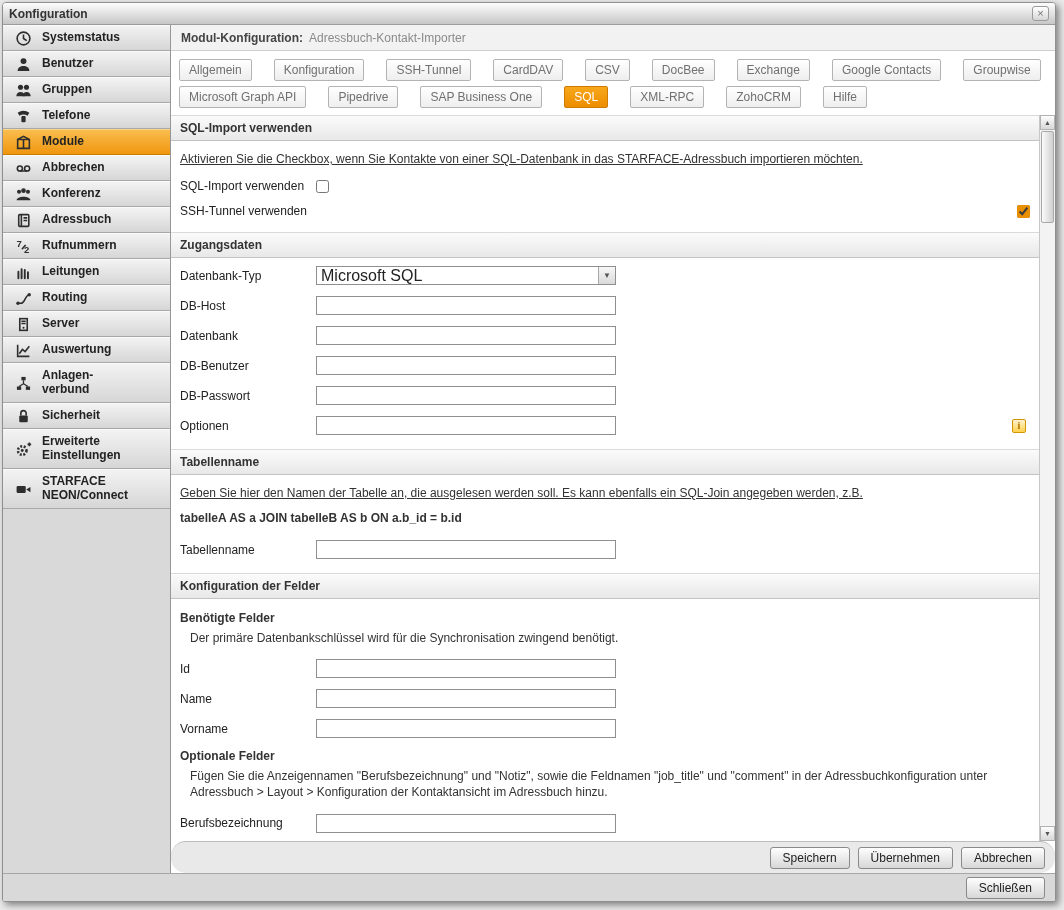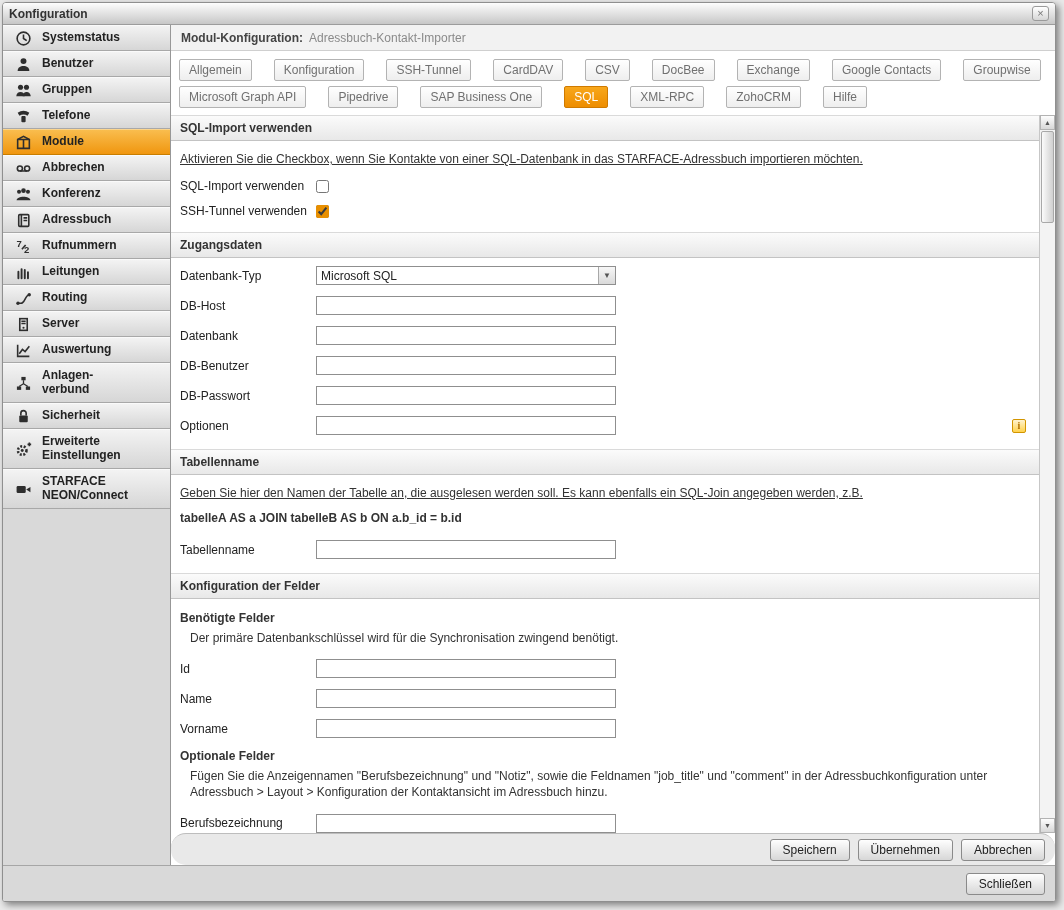--- a/index.html
+++ b/index.html
@@ -305,7 +305,7 @@
               <label>SQL-Import verwenden</label>
               <input type="checkbox" style="">
             </div>
-            <div class="form-row" style="margin-bottom:4px;">
+            <div class="form-row" style="margin-bottom:4px;justify-content:space-between;">
               <label>SSH-Tunnel verwenden</label>
               <input type="checkbox" checked="" style="">
             </div>

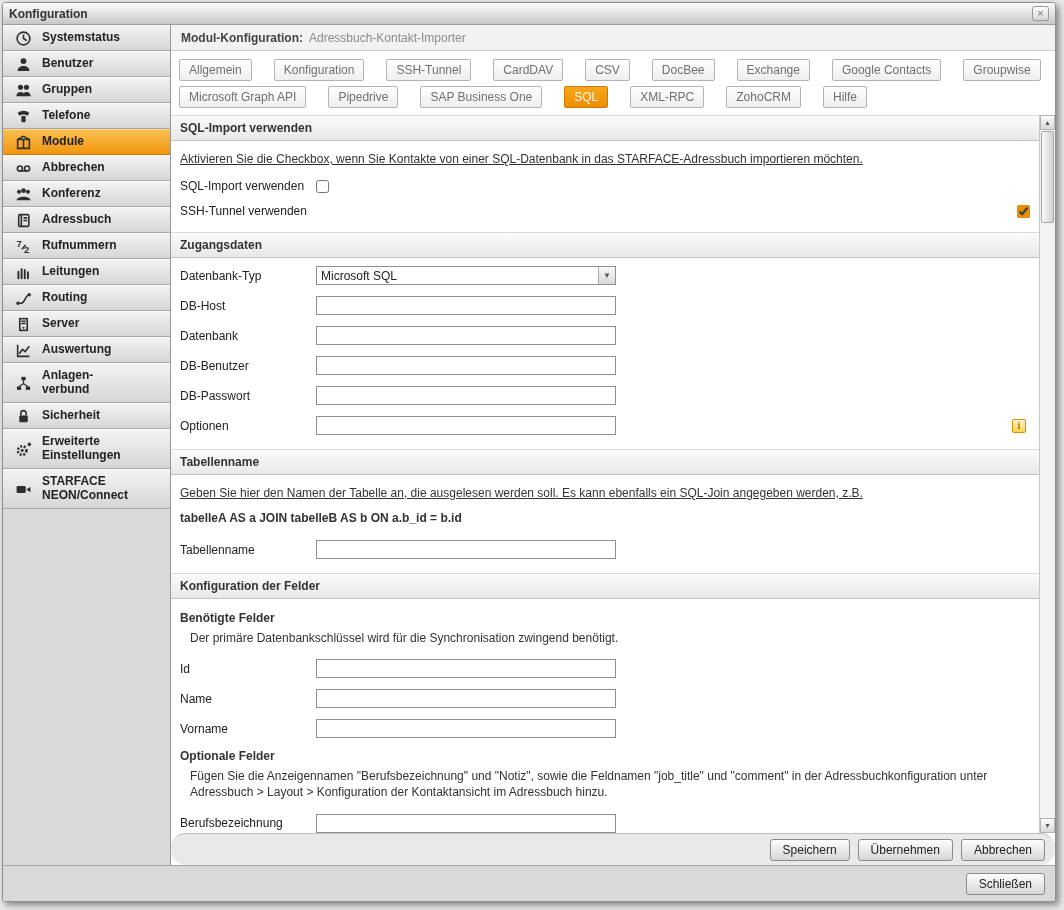--- a/index.html
+++ b/index.html
@@ -65,7 +65,7 @@
   input[type=checkbox]{width:13px;height:13px;margin:0;accent-color:#e88f00;cursor:pointer;}
   .select{width:300px;height:19px;border:1px solid #8f8f8f;background:#fff;display:flex;
     align-items:center;cursor:pointer;}
-  .select-value{flex:1;padding:0 4px;font-size:12px;color:#222;}
+  .select-value{flex:1;padding:0 4px;font-size:16px;color:#222;}
   .select-arrow{width:17px;align-self:stretch;background:linear-gradient(#f7f7f7,#dadada);
     border-left:1px solid #a8a8a8;font-size:8px;color:#555;display:flex;align-items:center;
     justify-content:center;}

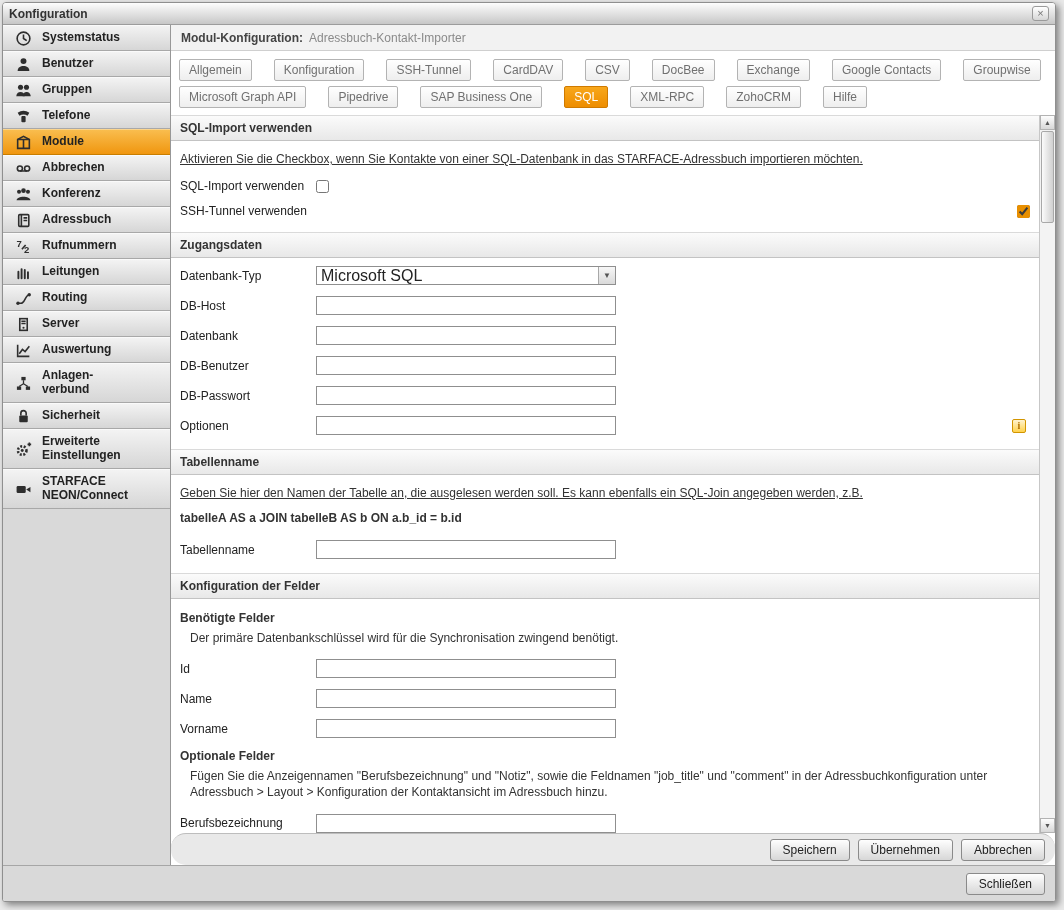--- a/index.html
+++ b/index.html
@@ -78,7 +78,7 @@
     align-items:center;justify-content:flex-end;gap:8px;padding:0 10px;border-radius:15px;}
   button{font:12px "Liberation Sans",sans-serif;color:#222;background:linear-gradient(#fefefe,#d7d7d7);
     border:1px solid #8a8a8a;border-radius:3px;padding:3px 12px;cursor:pointer;}
-  .closebar{height:36px;flex:none;background:#d9d9d9;border-top:1px solid #a6a6a6;display:flex;
+  .closebar{height:28px;flex:none;background:#d9d9d9;border-top:1px solid #a6a6a6;display:flex;
     align-items:center;justify-content:flex-end;padding:0 10px;}
   svg .st{stroke:#2e2e2e;fill:none;stroke-width:1.5;}
   svg .fl{fill:#2e2e2e;}

